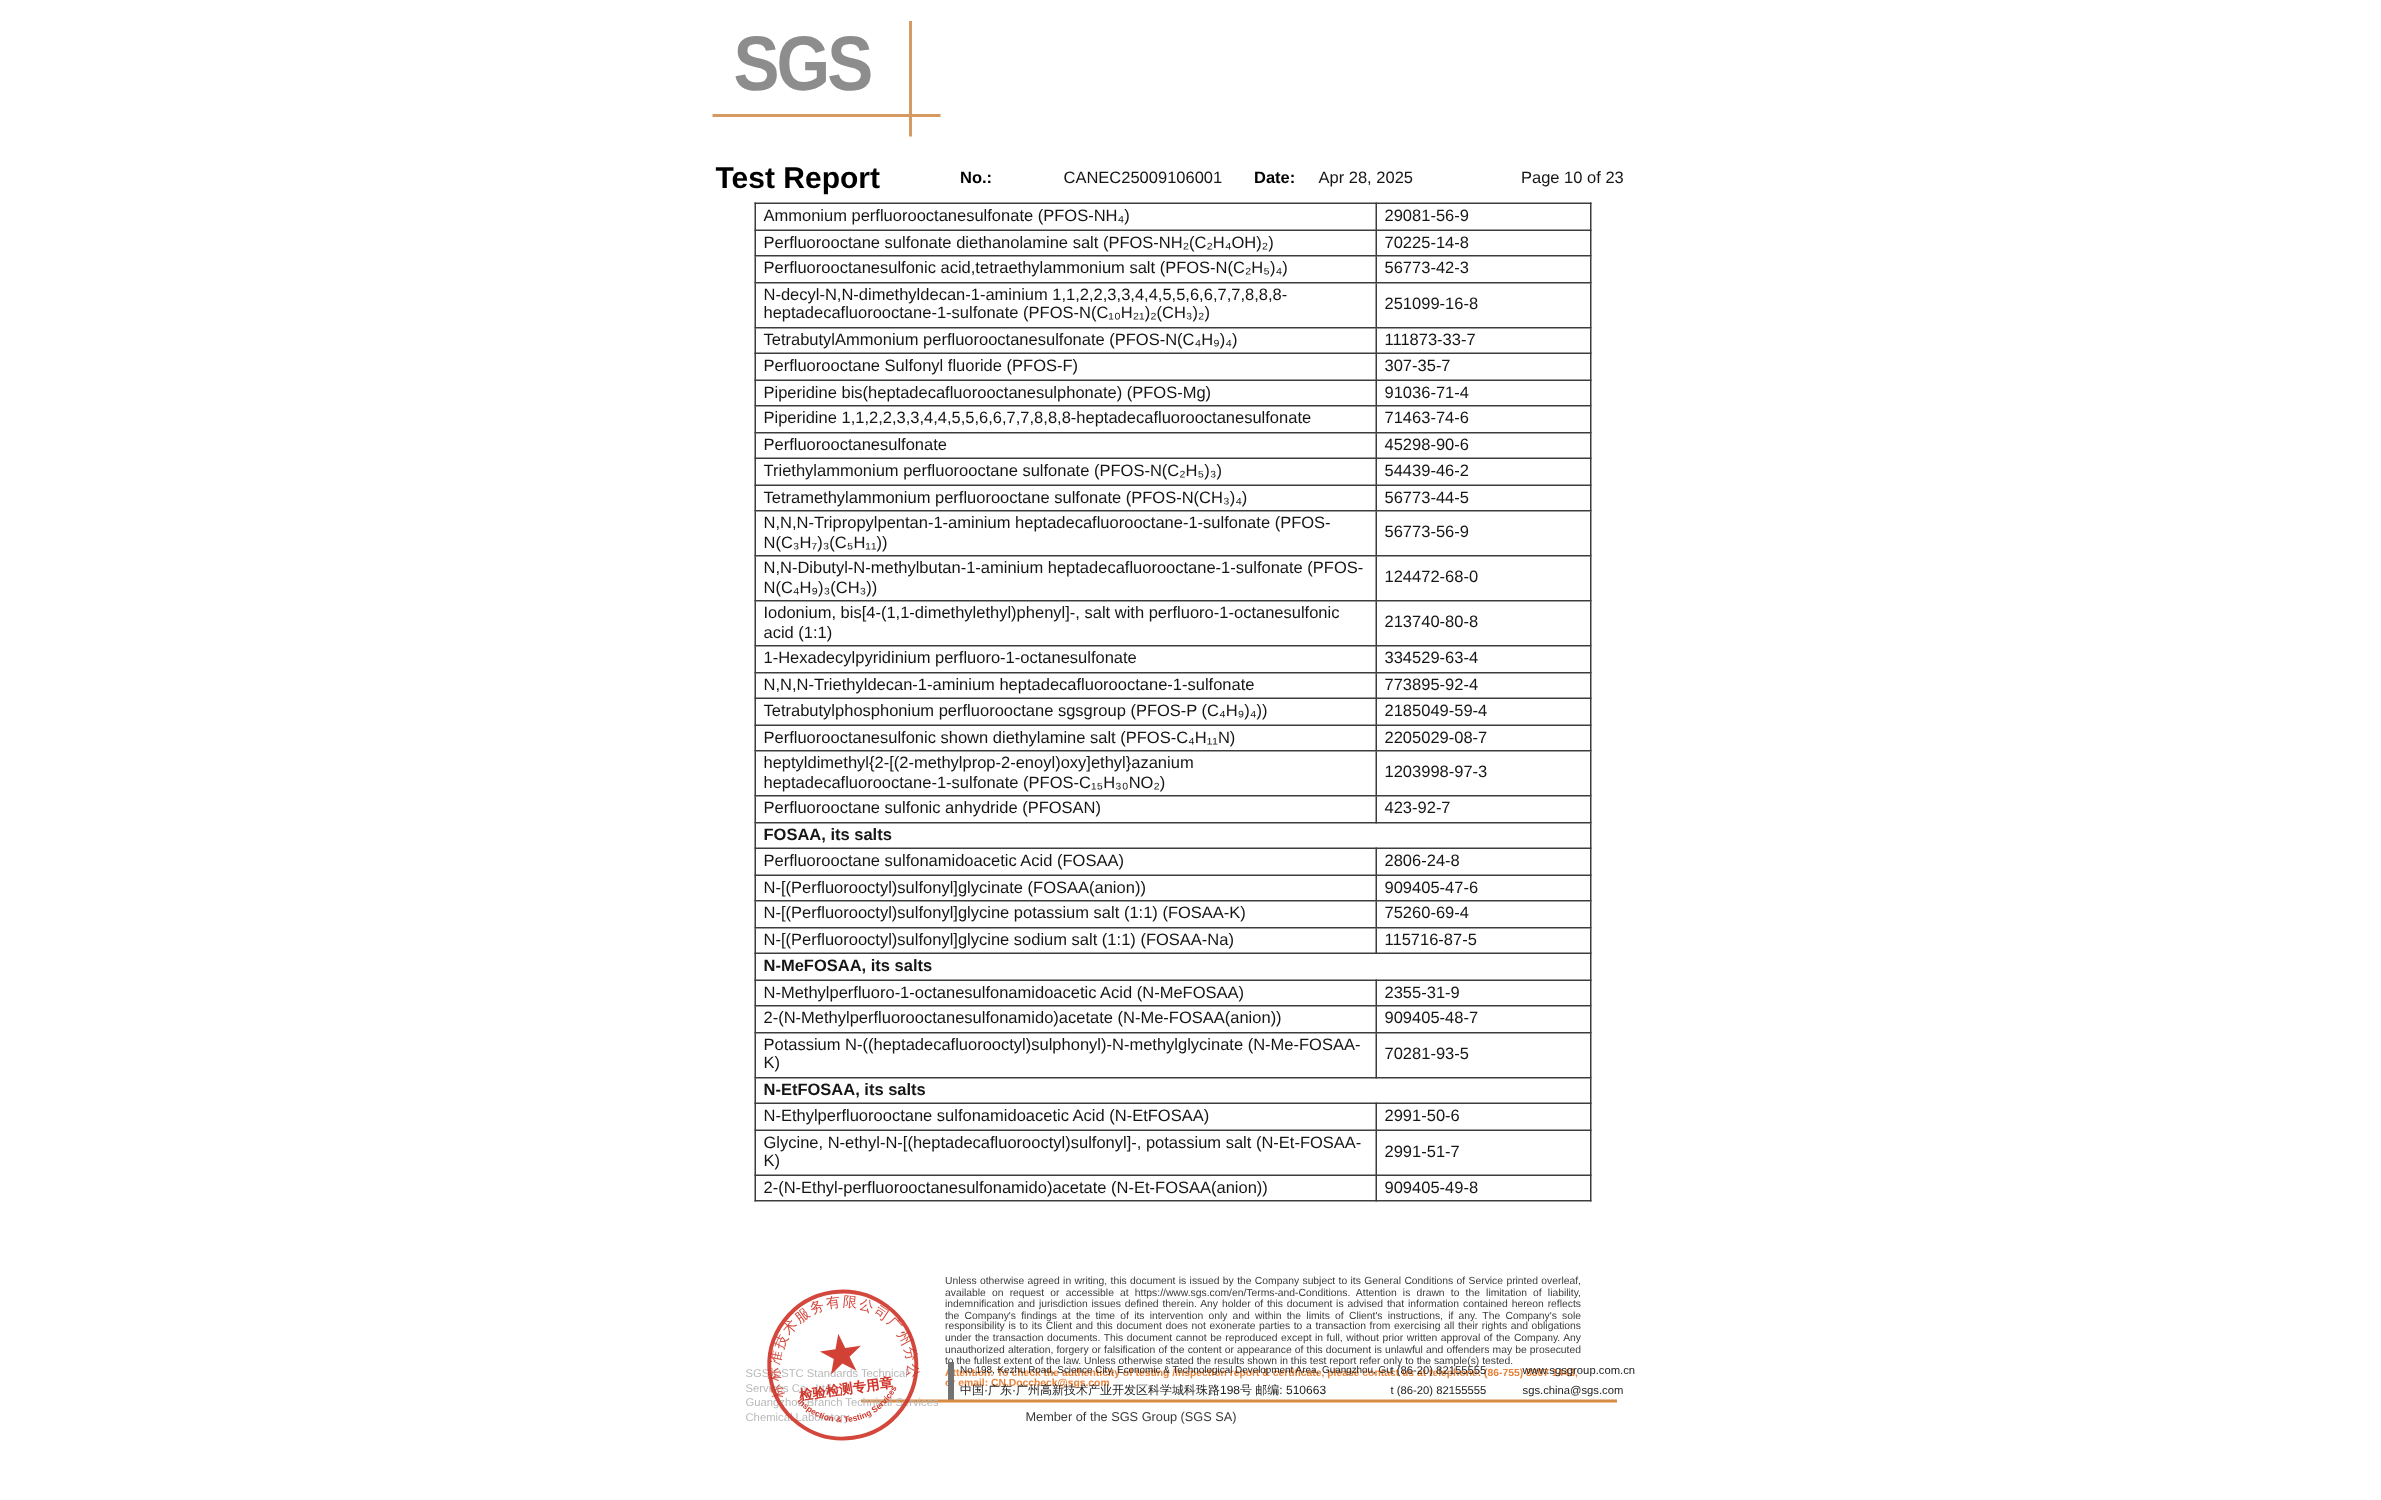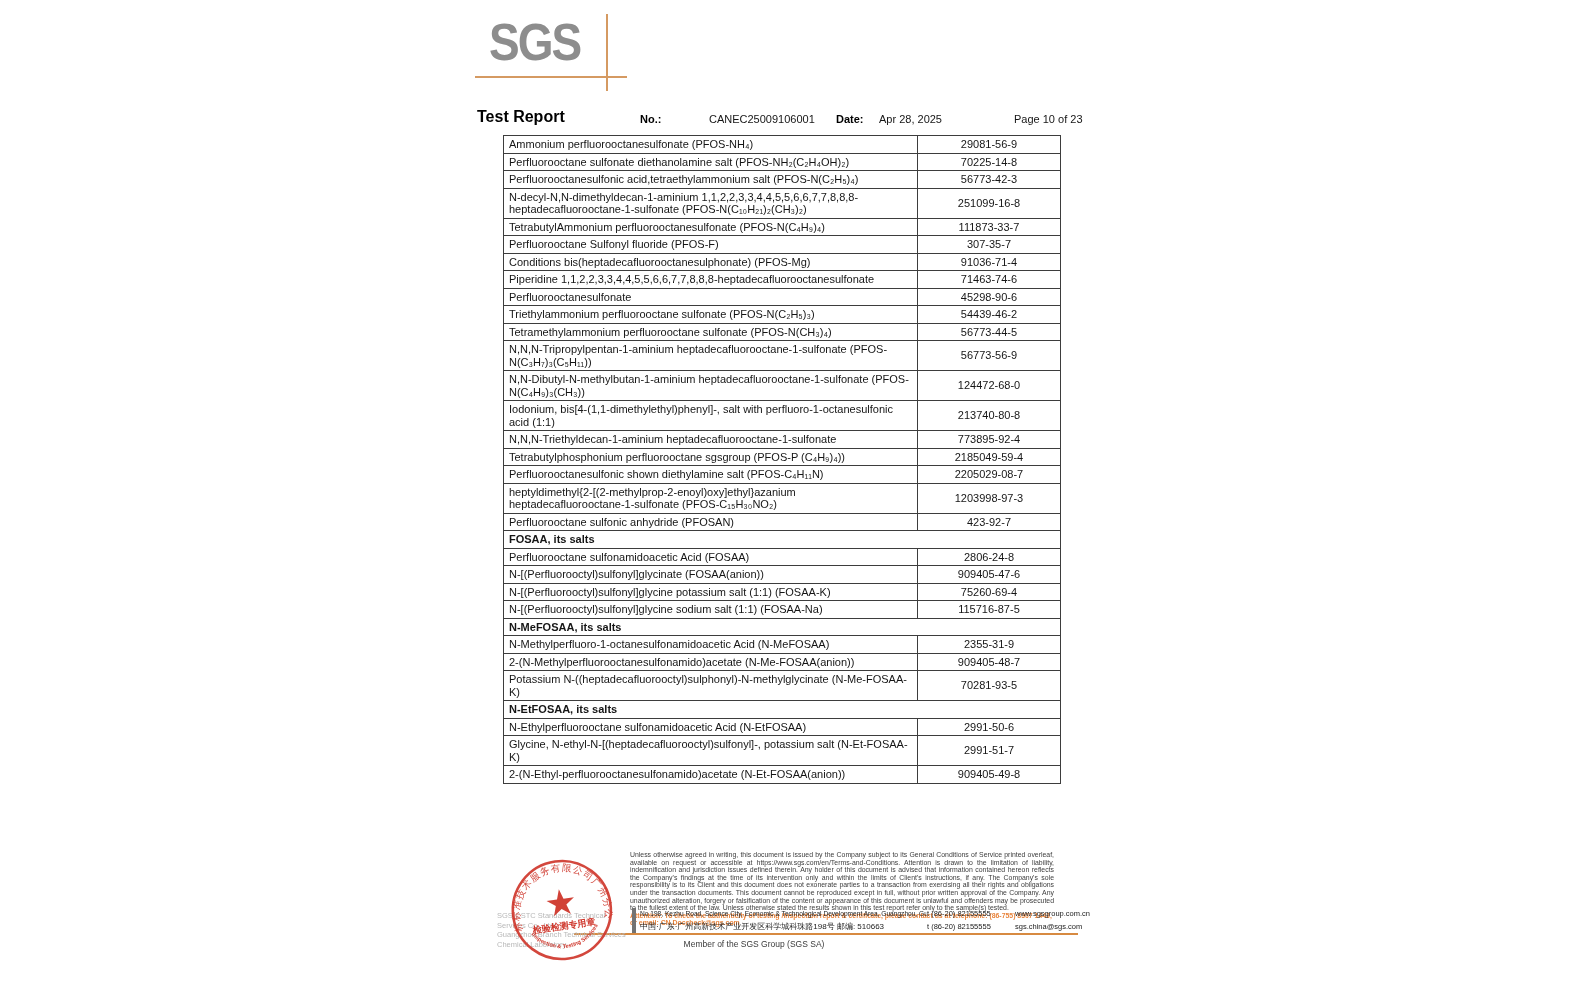--- a/index.html
+++ b/index.html
@@ -17,7 +17,7 @@
   .logo-hline{position:absolute;left:2px;top:76px;width:152px;height:2px;background:#d59a62;}
   .logo-vline{position:absolute;left:133px;top:14px;width:2px;height:77px;background:#d59a62;}
 
-  .report-title{position:absolute;left:4px;top:108px;font-size:16px;font-weight:bold;color:#000;}
+  .report-title{position:absolute;left:4px;top:108px;font-size:20px;font-weight:bold;color:#000;}
   .hdr-label{position:absolute;top:113px;font-size:11px;font-weight:bold;color:#000;}
   .hdr-value{position:absolute;top:113px;font-size:11px;color:#151515;}
   .no-label{left:167px;} .no-value{left:196px;margin-left:40px;}

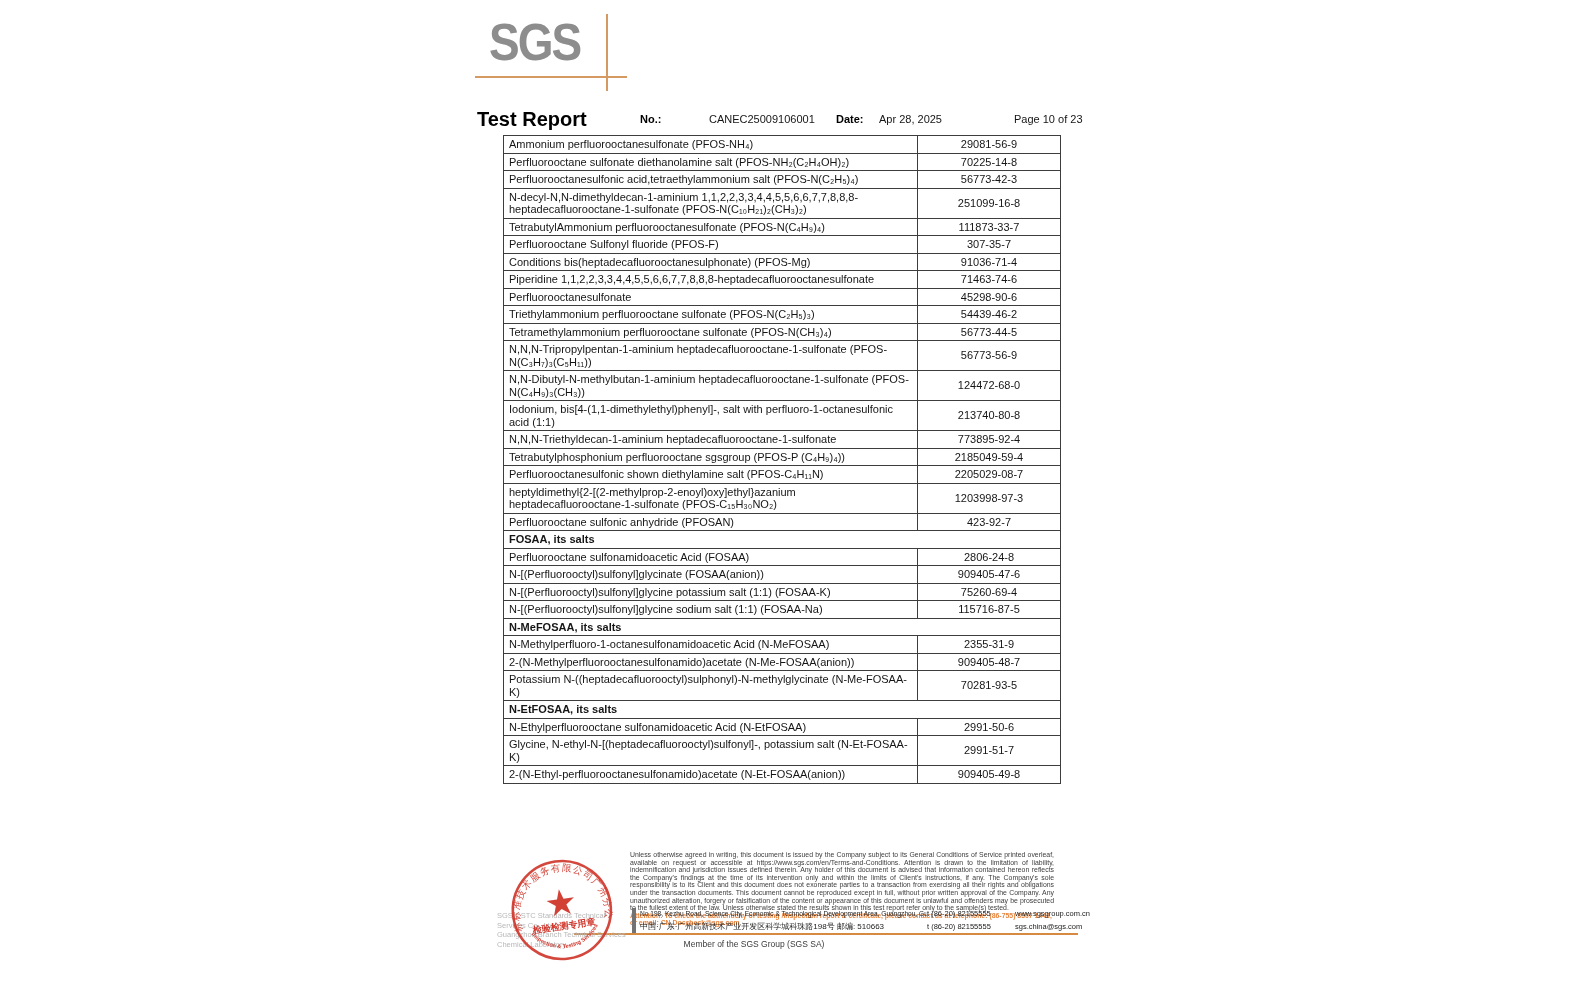--- a/index.html
+++ b/index.html
@@ -33,7 +33,7 @@
     vertical-align:middle;word-wrap:break-word;
   }
   .name-cell{width:403px;}
-  .cas-cell{width:132px;text-align:center;}
+  .cas-cell{width:132px;}
   .section-cell{font-weight:bold;}
 
   

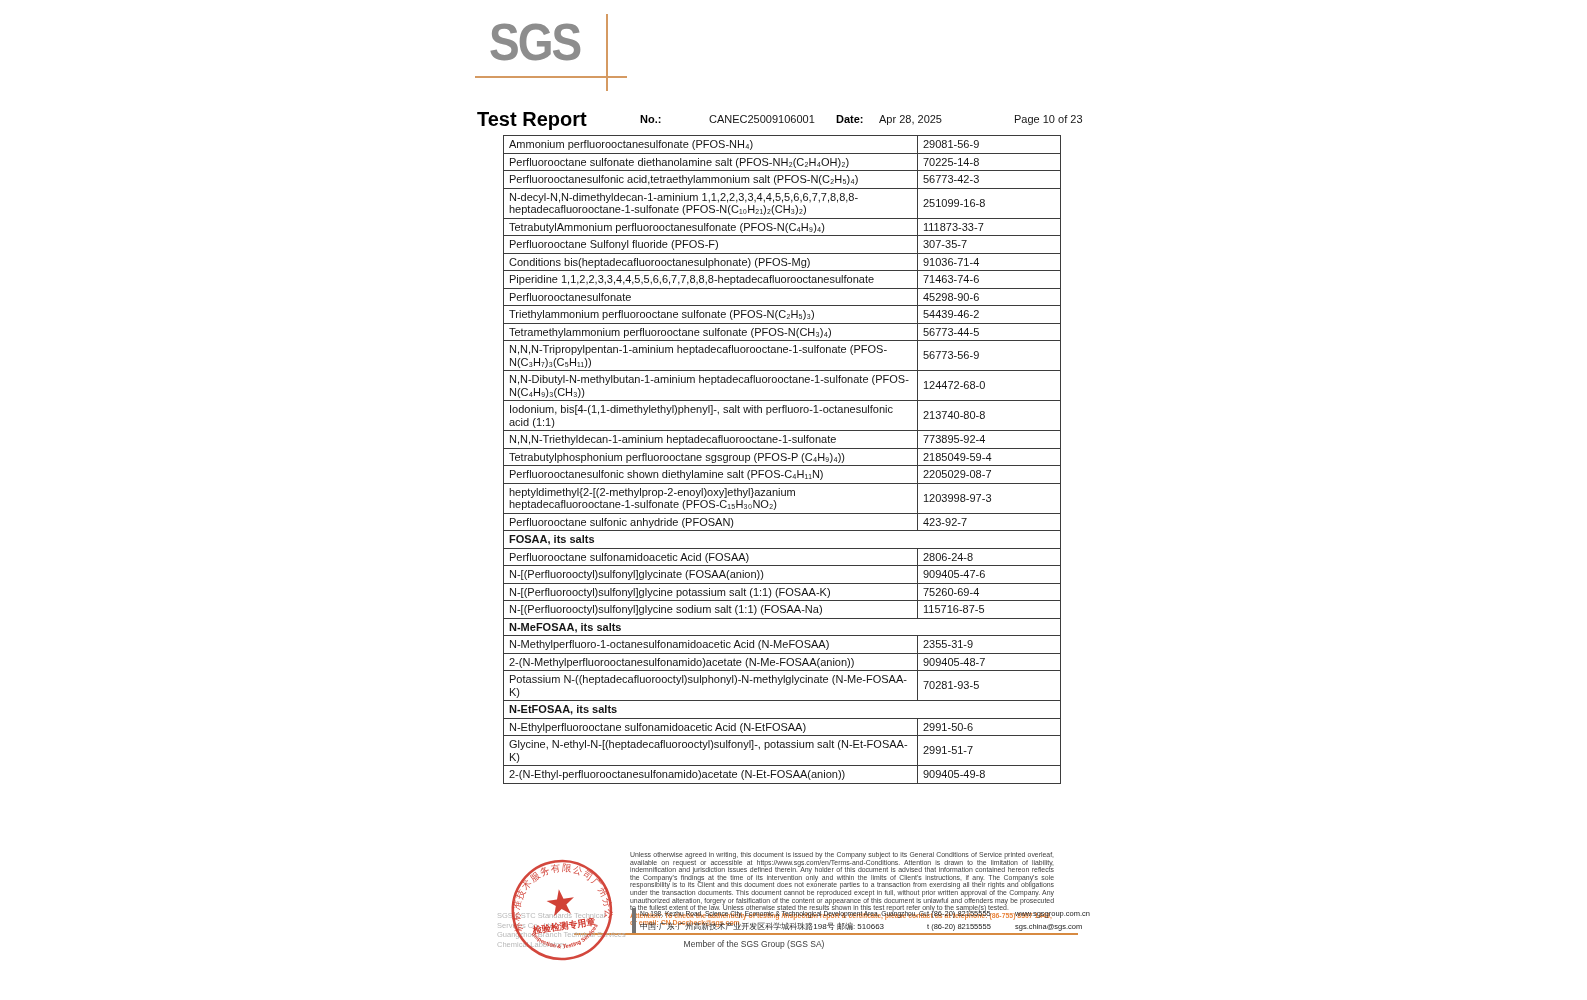--- a/index.html
+++ b/index.html
@@ -93,7 +93,7 @@
           <td class="cas-cell">307-35-7</td>
         </tr>
         <tr>
-          <td class="name-cell">Conditions bis(heptadecafluorooctanesulphonate) (PFOS-Mg)</td>
+          <td class="name-cell">Piperidine bis(heptadecafluorooctanesulphonate) (PFOS-Mg)</td>
           <td class="cas-cell">91036-71-4</td>
         </tr>
         <tr>

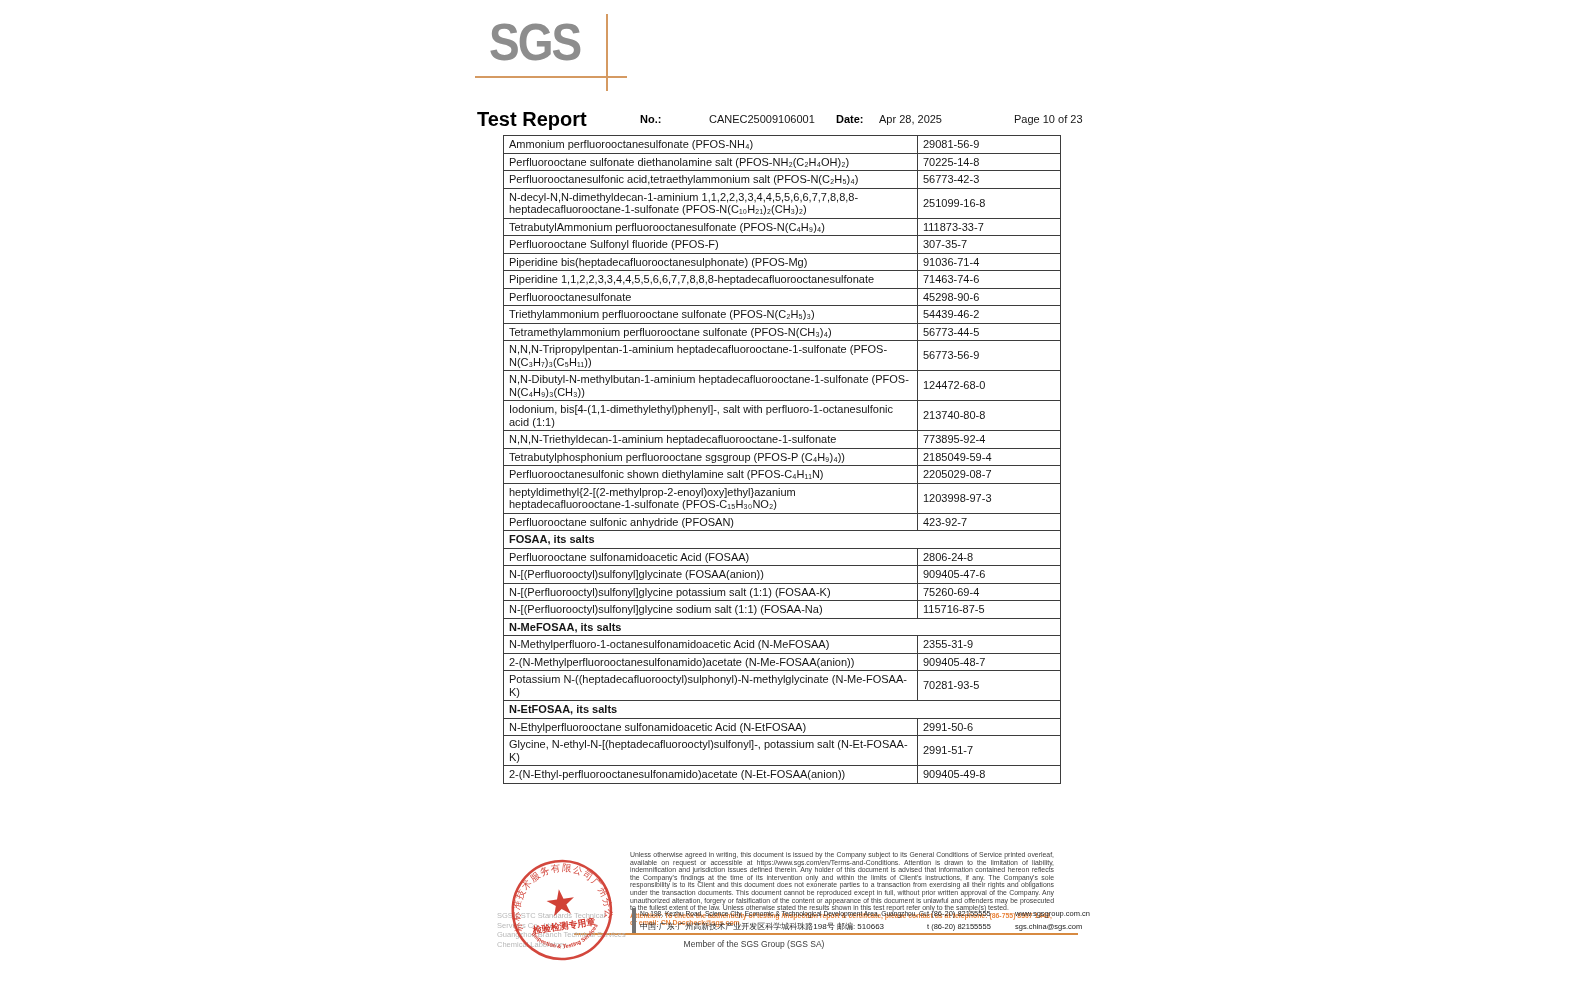--- a/index.html
+++ b/index.html
@@ -125,6 +125,10 @@
           <td class="cas-cell">213740-80-8</td>
         </tr>
         <tr>
+          <td class="name-cell">1-Hexadecylpyridinium perfluoro-1-octanesulfonate</td>
+          <td class="cas-cell">334529-63-4</td>
+        </tr>
+        <tr>
           <td class="name-cell">N,N,N-Triethyldecan-1-aminium heptadecafluorooctane-1-sulfonate</td>
           <td class="cas-cell">773895-92-4</td>
         </tr>

